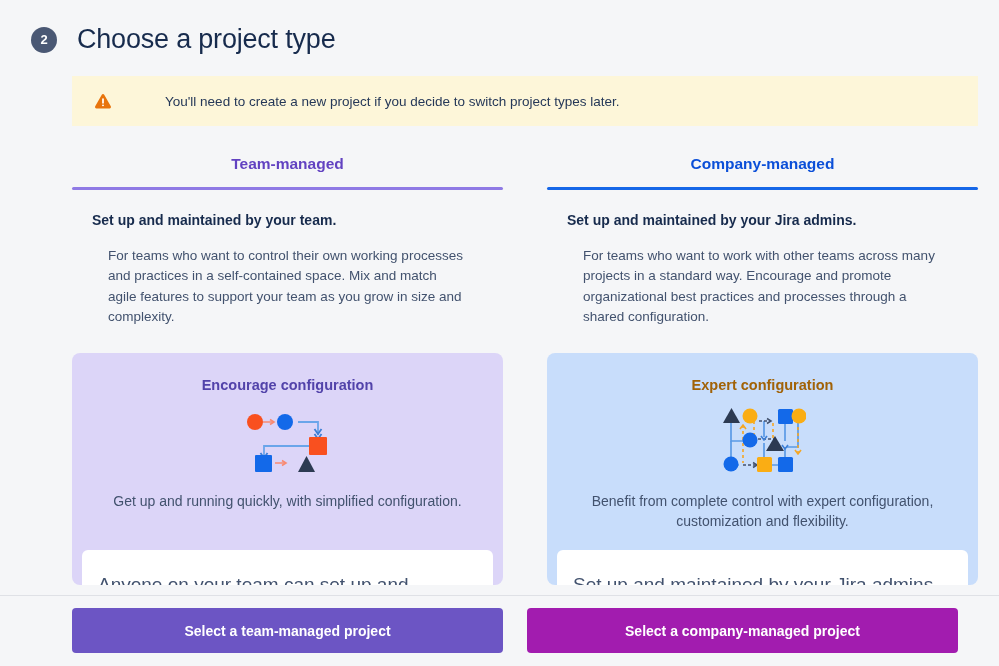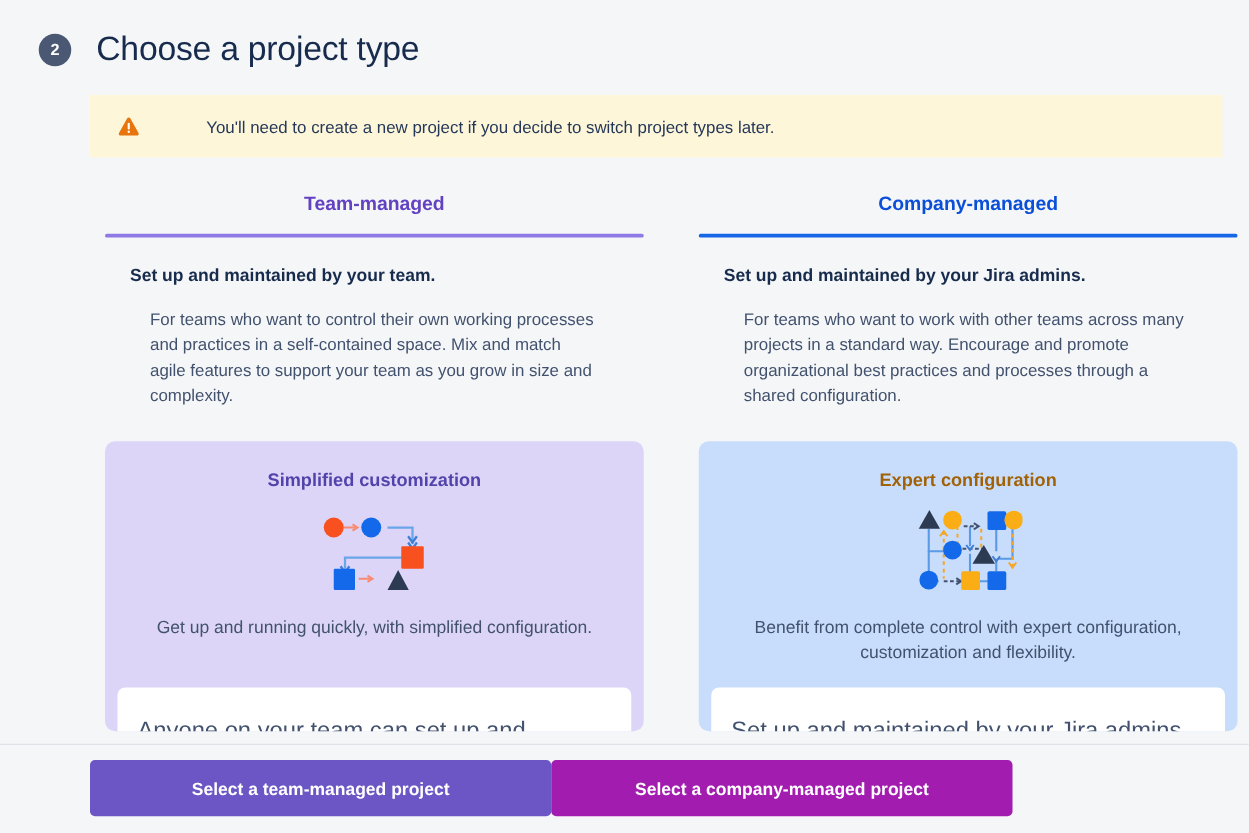--- a/index.html
+++ b/index.html
@@ -75,7 +75,7 @@
   
   .columns {
     position: absolute;
-    left: 84px;
+    left: 72px;
     top: 155px;
     width: 906px;
     display: flex;

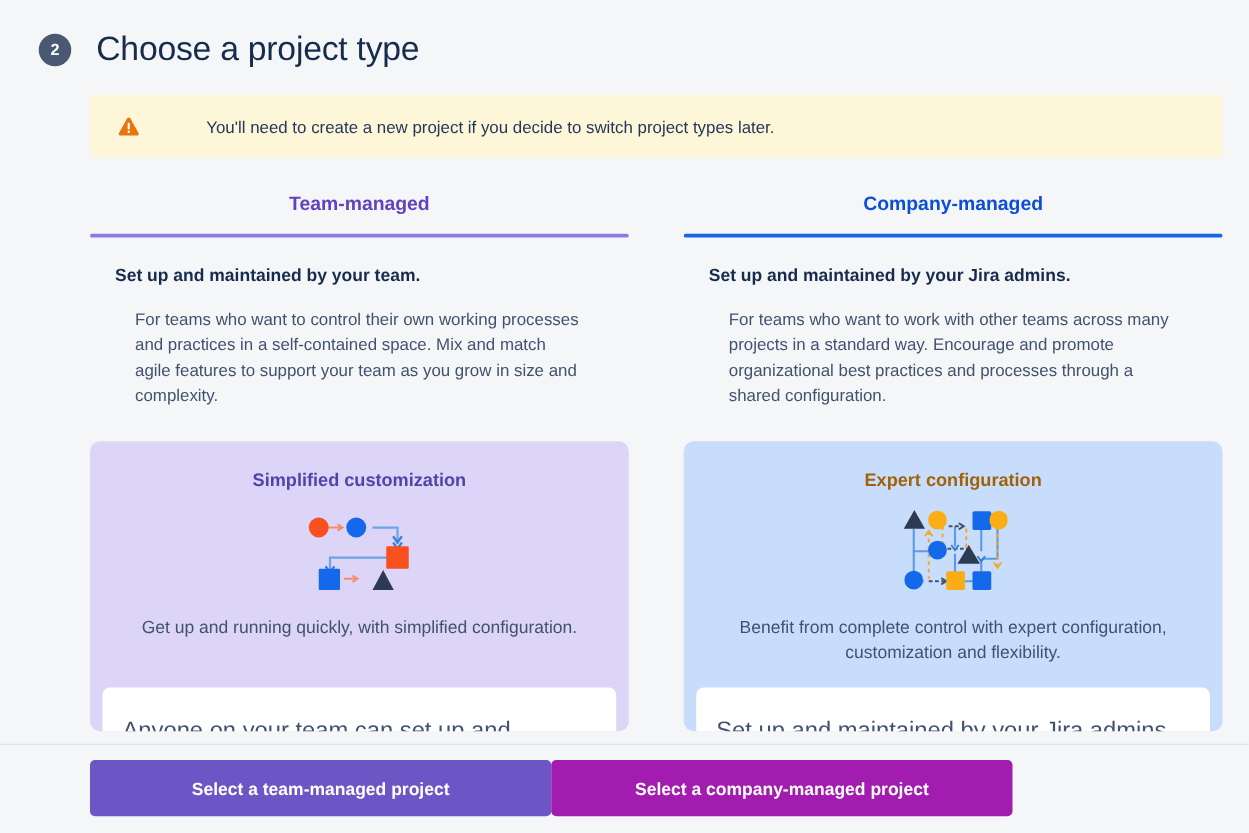--- a/index.html
+++ b/index.html
@@ -237,7 +237,7 @@
     </div>
 
     <div class="feature-card">
-      <div class="feature-title">Simplified customization</div>
+      <div class="feature-title">Encourage configuration</div>
 
       <div class="diagram-wrap">
         <svg width="92" height="66" viewBox="0 0 92 66">

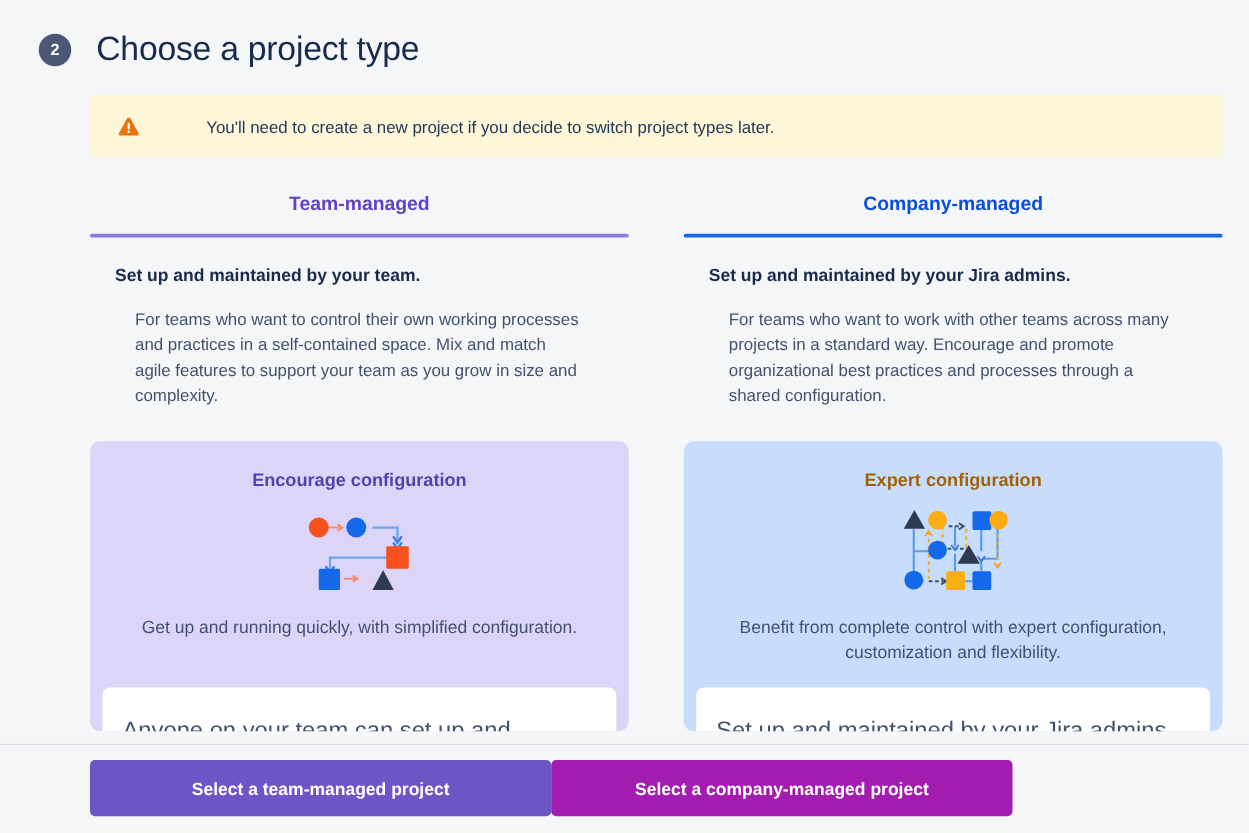--- a/index.html
+++ b/index.html
@@ -185,7 +185,7 @@
     position: absolute;
     left: 72px;
     top: 608px;
-    width: 738px;
+    width: 886px;
     display: flex;
     justify-content: space-between;
   }

